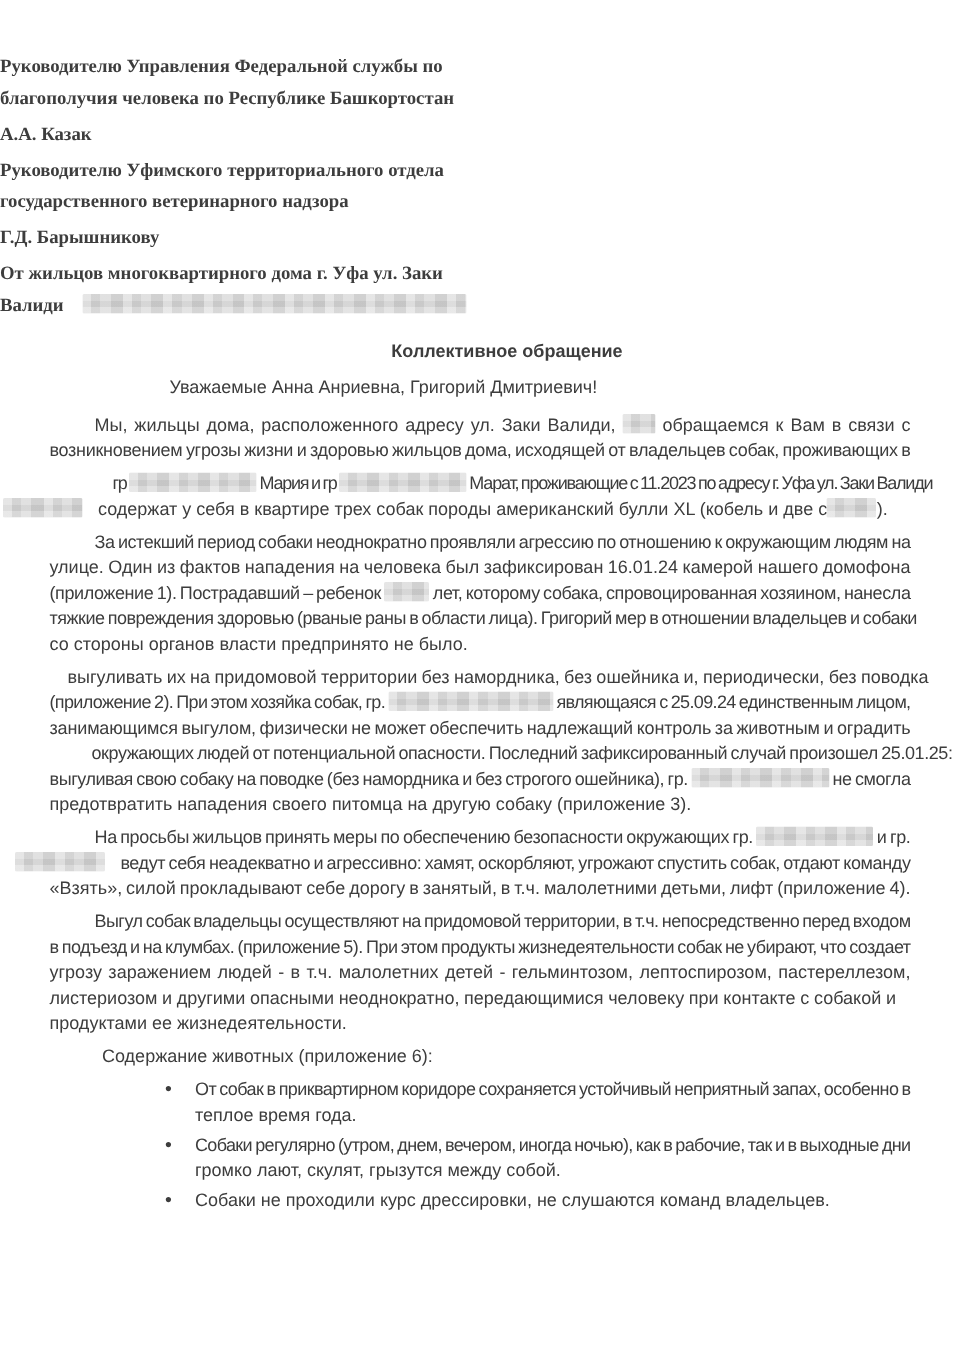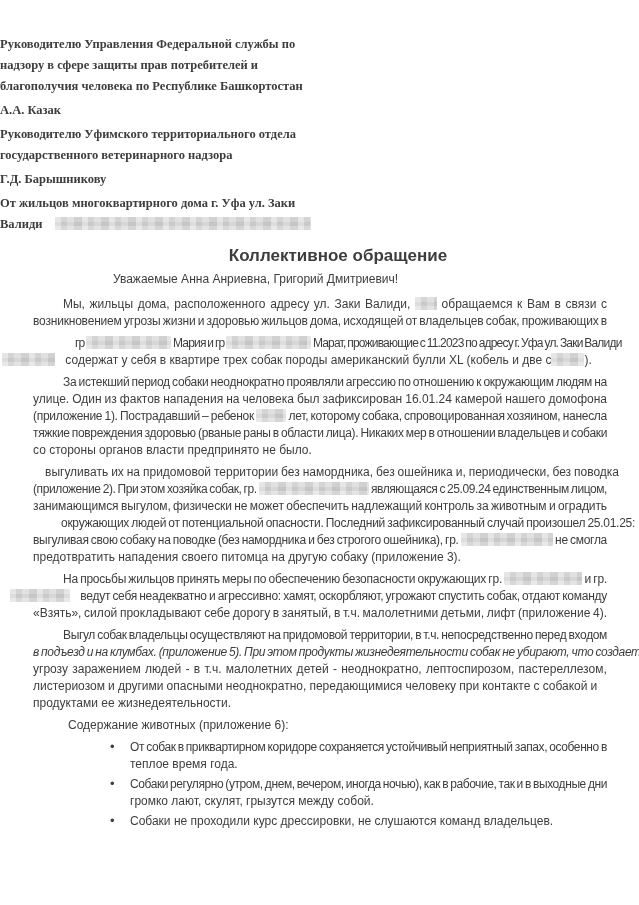--- a/index.html
+++ b/index.html
@@ -53,7 +53,6 @@
   <div class="hdr" id="hdr">
       <div class="hdr-block">
         <div class="line noj" style="">Руководителю Управления Федеральной службы по</div>
-        <div class="line noj" style="">надзору в сфере защиты прав потребителей и</div>
         <div class="line noj" style="">благополучия человека по Республике Башкортостан</div>
       </div>
       <div class="hdr-block">

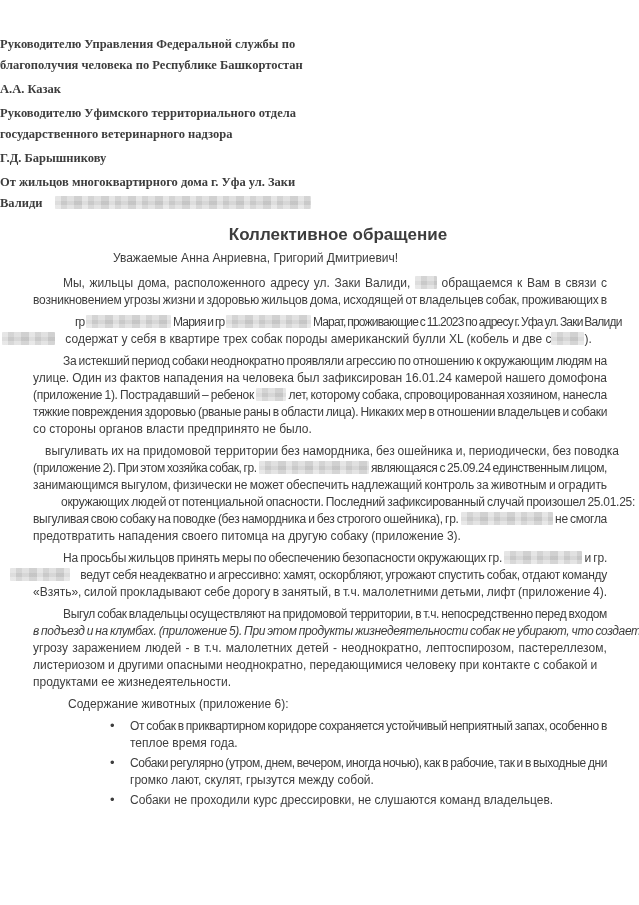--- a/index.html
+++ b/index.html
@@ -22,7 +22,7 @@
   
   .title{
     width:574px;margin:12px 32px 0 33px;padding-left:36px;box-sizing:border-box;
-    text-align:center;font-weight:bold;font-size:17px;height:17px;line-height:17px;
+    text-align:center;font-weight:bold;font-size:12px;height:17px;line-height:17px;
   }
   .salutation{
     margin:7px 32px 0 113px;font-size:12px;height:17px;line-height:17px;

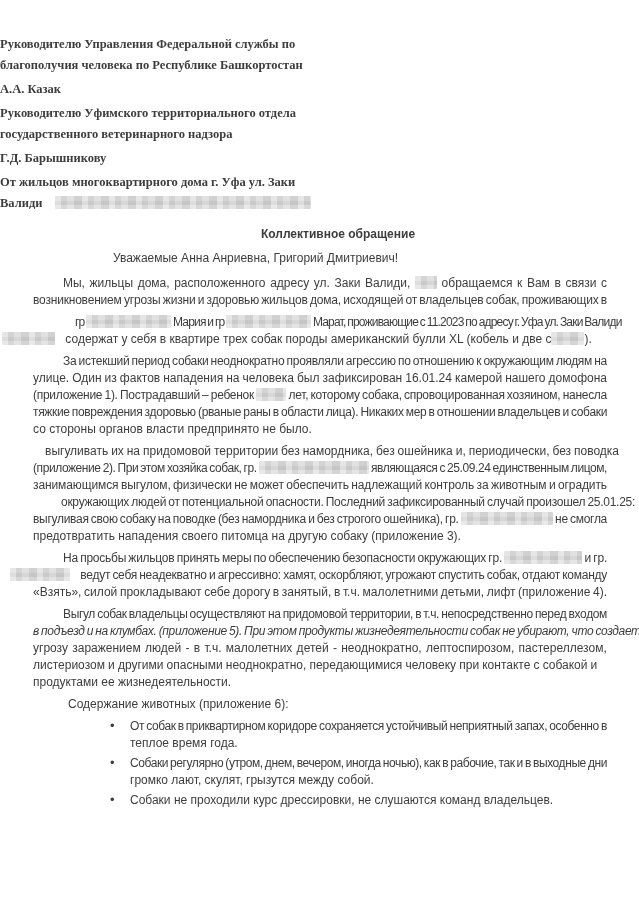--- a/index.html
+++ b/index.html
@@ -85,7 +85,7 @@
         <div class="line" style="word-spacing: -0.8px; letter-spacing: -0.287126px;"><span class="ind" style="width: 30px;"></span>За истекший период собаки неоднократно проявляли агрессию по отношению к окружающим людям на</div>
         <div class="line" style="word-spacing: -0.317708px;">улице. Один из фактов нападения на человека был зафиксирован 16.01.24 камерой нашего домофона</div>
         <div class="line" style="word-spacing: -0.8px; letter-spacing: -0.275684px;">(приложение 1). Пострадавший – ребенок <span class="redact" style="width: 30px;"></span> лет, которому собака, спровоцированная хозяином, нанесла</div>
-        <div class="line" style="word-spacing: -0.8px; letter-spacing: -0.337748px;">тяжкие повреждения здоровью (рваные раны в области лица). Никаких мер в отношении владельцев и собаки</div>
+        <div class="line" style="word-spacing: -0.8px; letter-spacing: -0.337748px;">тяжкие повреждения здоровью (рваные раны в области лица). Григорий мер в отношении владельцев и собаки</div>
         <div class="line noj" style="">со стороны органов власти предпринято не было.</div>
       </div>
       <div class="para">

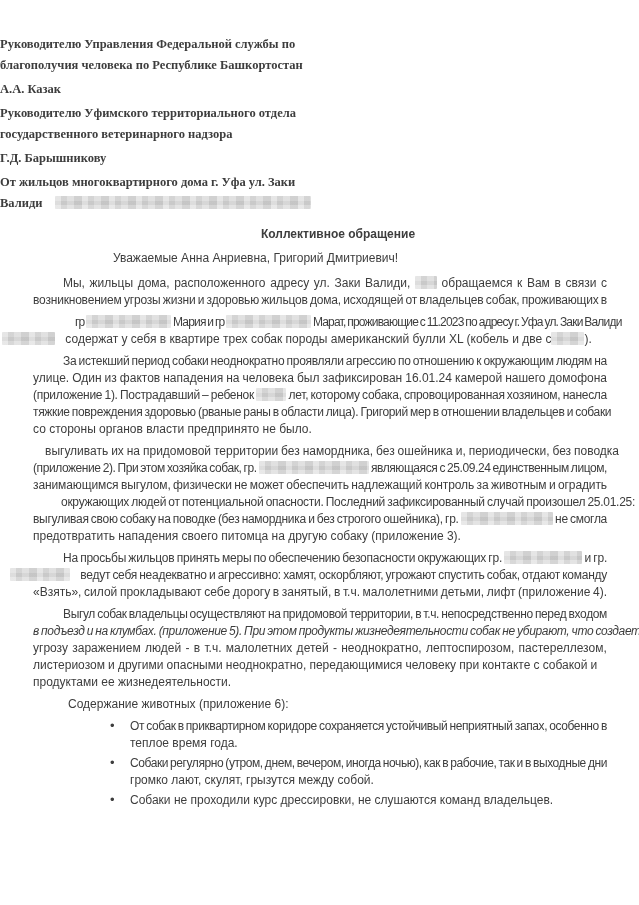--- a/index.html
+++ b/index.html
@@ -103,7 +103,7 @@
       </div>
       <div class="para">
         <div class="line" style="word-spacing: -0.8px; letter-spacing: -0.357227px;"><span class="ind" style="width: 30px;"></span>Выгул собак владельцы осуществляют на придомовой территории, в т.ч. непосредственно перед входом</div>
-        <div class="line" style="word-spacing: -0.8px; letter-spacing: -0.352976px; font-style: italic;">в подъезд и на клумбах. (приложение 5). При этом продукты жизнедеятельности собак не убирают, что создает</div>
+        <div class="line" style="word-spacing: -0.8px; letter-spacing: -0.352976px;">в подъезд и на клумбах. (приложение 5). При этом продукты жизнедеятельности собак не убирают, что создает</div>
         <div class="line" style="word-spacing: 0.957386px;">угрозу заражением людей - в т.ч. малолетних детей - неоднократно, лептоспирозом, пастереллезом,</div>
         <div class="line" style="word-spacing: -0.207386px;">листериозом и другими опасными неоднократно, передающимися человеку при контакте с собакой и</div>
         <div class="line noj" style="">продуктами ее жизнедеятельности.</div>

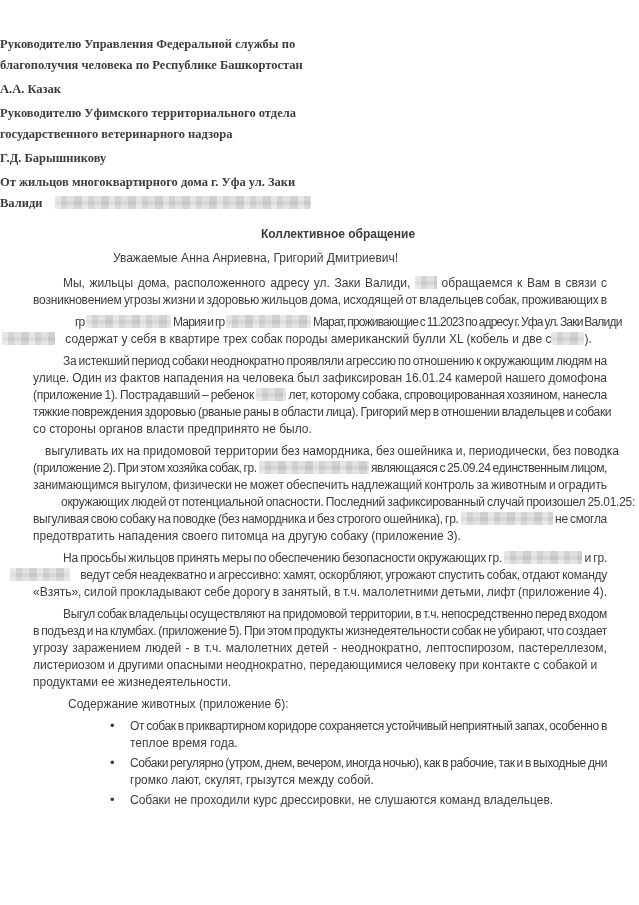--- a/index.html
+++ b/index.html
@@ -104,7 +104,7 @@
       <div class="para">
         <div class="line" style="word-spacing: -0.8px; letter-spacing: -0.357227px;"><span class="ind" style="width: 30px;"></span>Выгул собак владельцы осуществляют на придомовой территории, в т.ч. непосредственно перед входом</div>
         <div class="line" style="word-spacing: -0.8px; letter-spacing: -0.352976px;">в подъезд и на клумбах. (приложение 5). При этом продукты жизнедеятельности собак не убирают, что создает</div>
-        <div class="line" style="word-spacing: 0.957386px;">угрозу заражением людей - в т.ч. малолетних детей - неоднократно, лептоспирозом, пастереллезом,</div>
+        <div class="line" style="word-spacing: 0.957386px;">угрозу заражением людей - в т.ч. малолетних детей - гельминтозом, лептоспирозом, пастереллезом,</div>
         <div class="line" style="word-spacing: -0.207386px;">листериозом и другими опасными неоднократно, передающимися человеку при контакте с собакой и</div>
         <div class="line noj" style="">продуктами ее жизнедеятельности.</div>
       </div>

